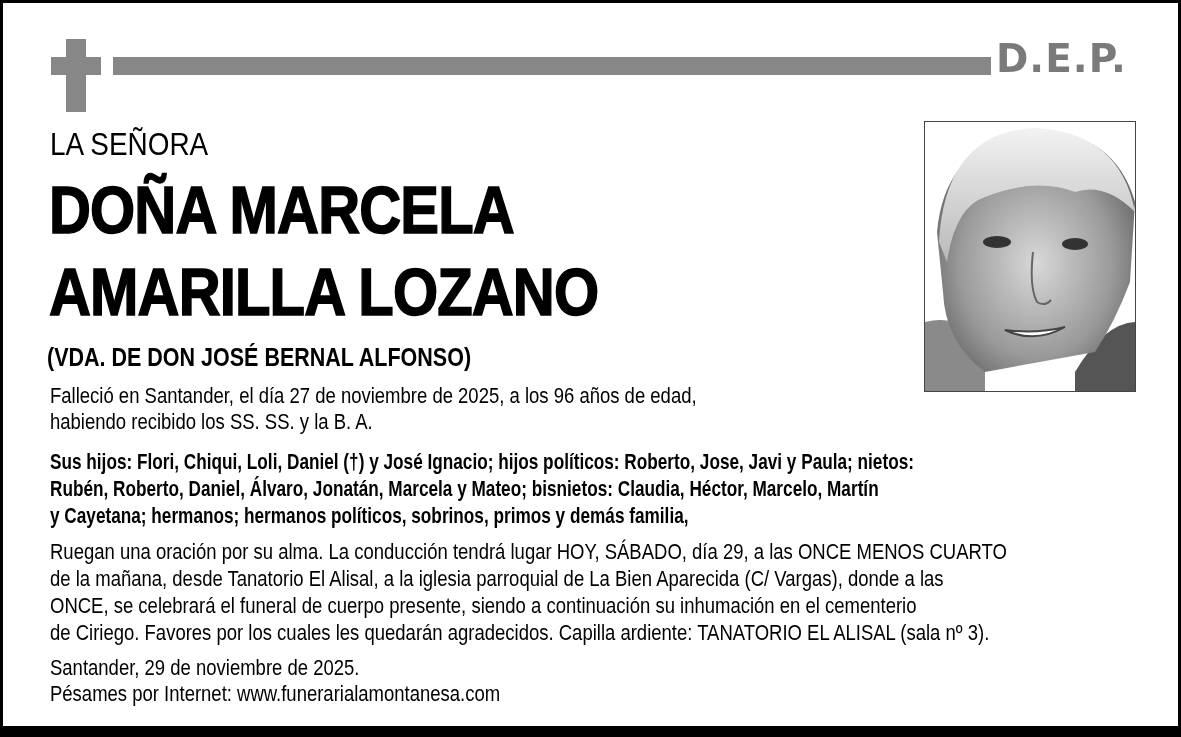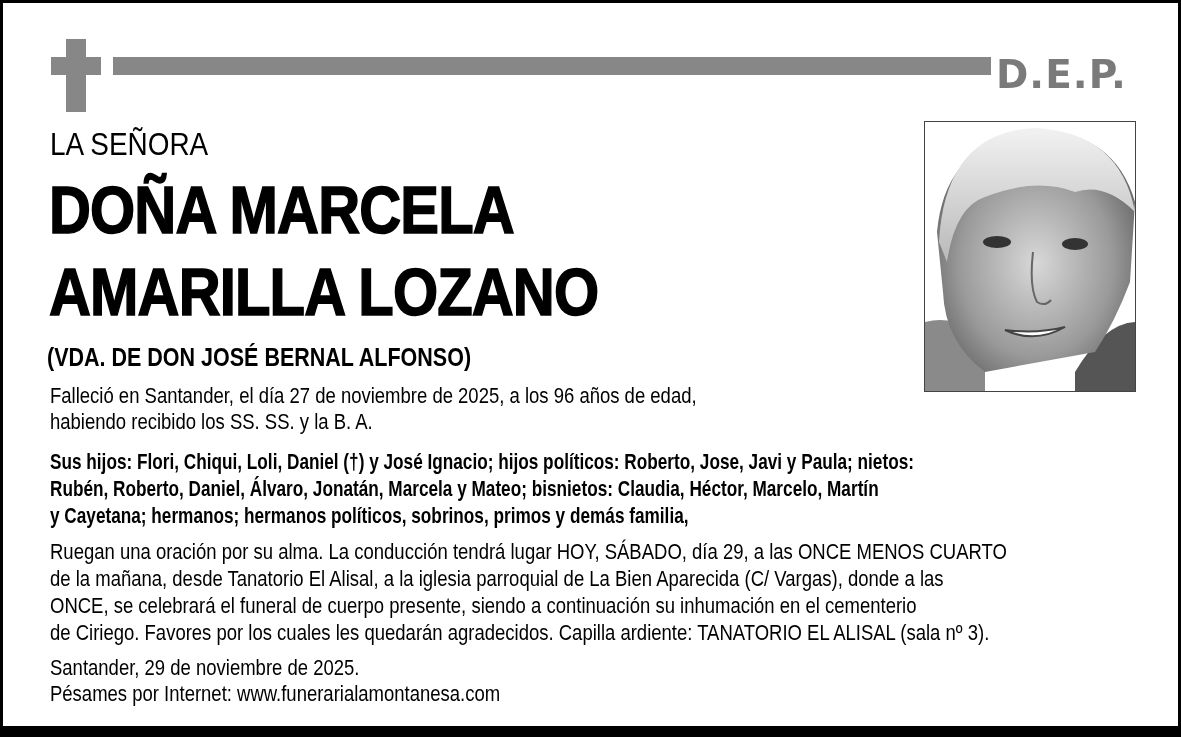--- a/index.html
+++ b/index.html
@@ -17,7 +17,7 @@
     .dep {
       position: absolute; left: 993px; top: 36px; height: 40px; line-height: 40px;
       font-family: "DejaVu Sans", sans-serif; font-weight: bold; font-size: 39px;
-      color: #7a7a7a; letter-spacing: 1px; margin-top: 16px;
+      color: #7a7a7a; letter-spacing: 1px;
     }
     .title-pre {
       position: absolute; left: 47px; top: 124px;

